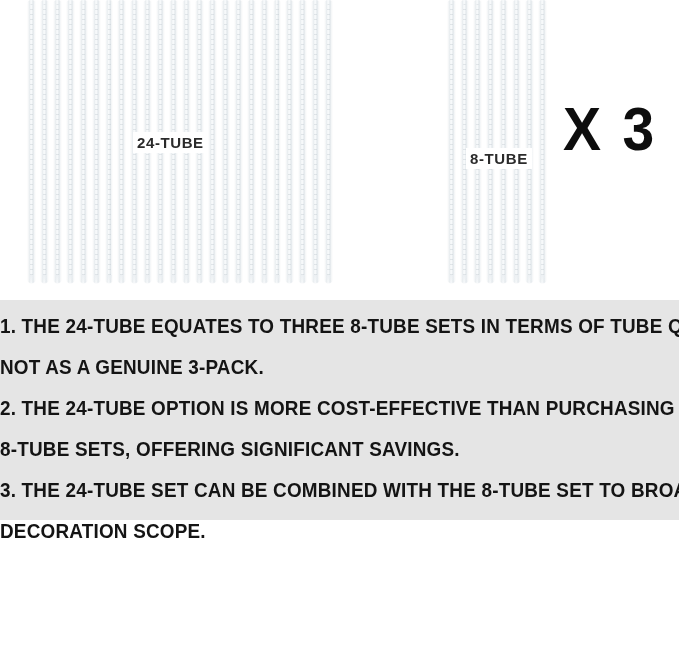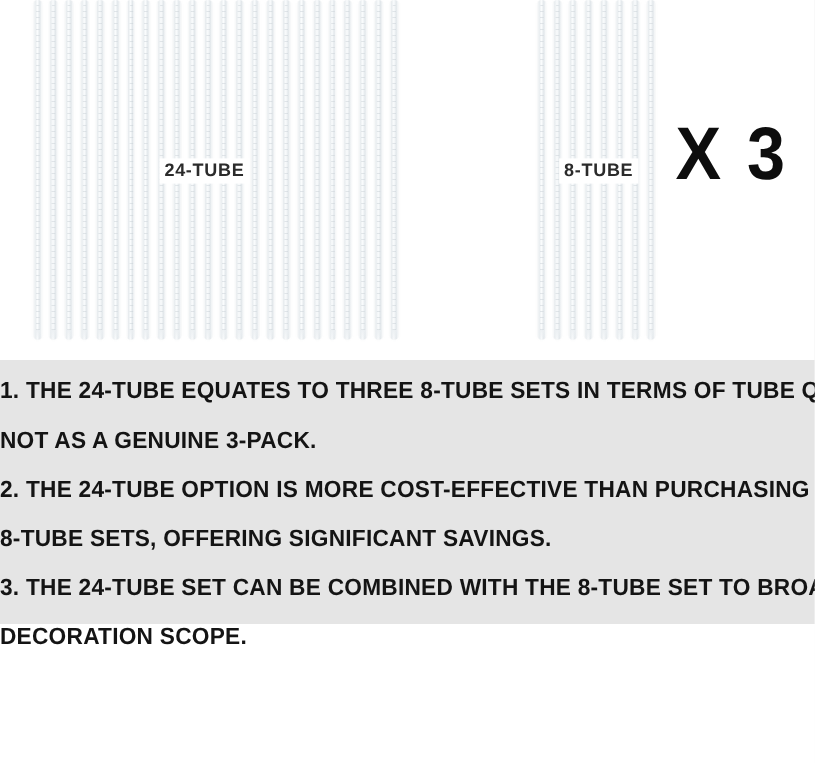--- a/index.html
+++ b/index.html
@@ -107,7 +107,7 @@
     white-space: nowrap;
   }
   .label-24 { left: 133px; top: 132px; }
-  .label-8  { left: 466px; top: 132px; }
+  .label-8  { left: 466px; top: 148px; }
 
   .multiplier {
     position: absolute;

